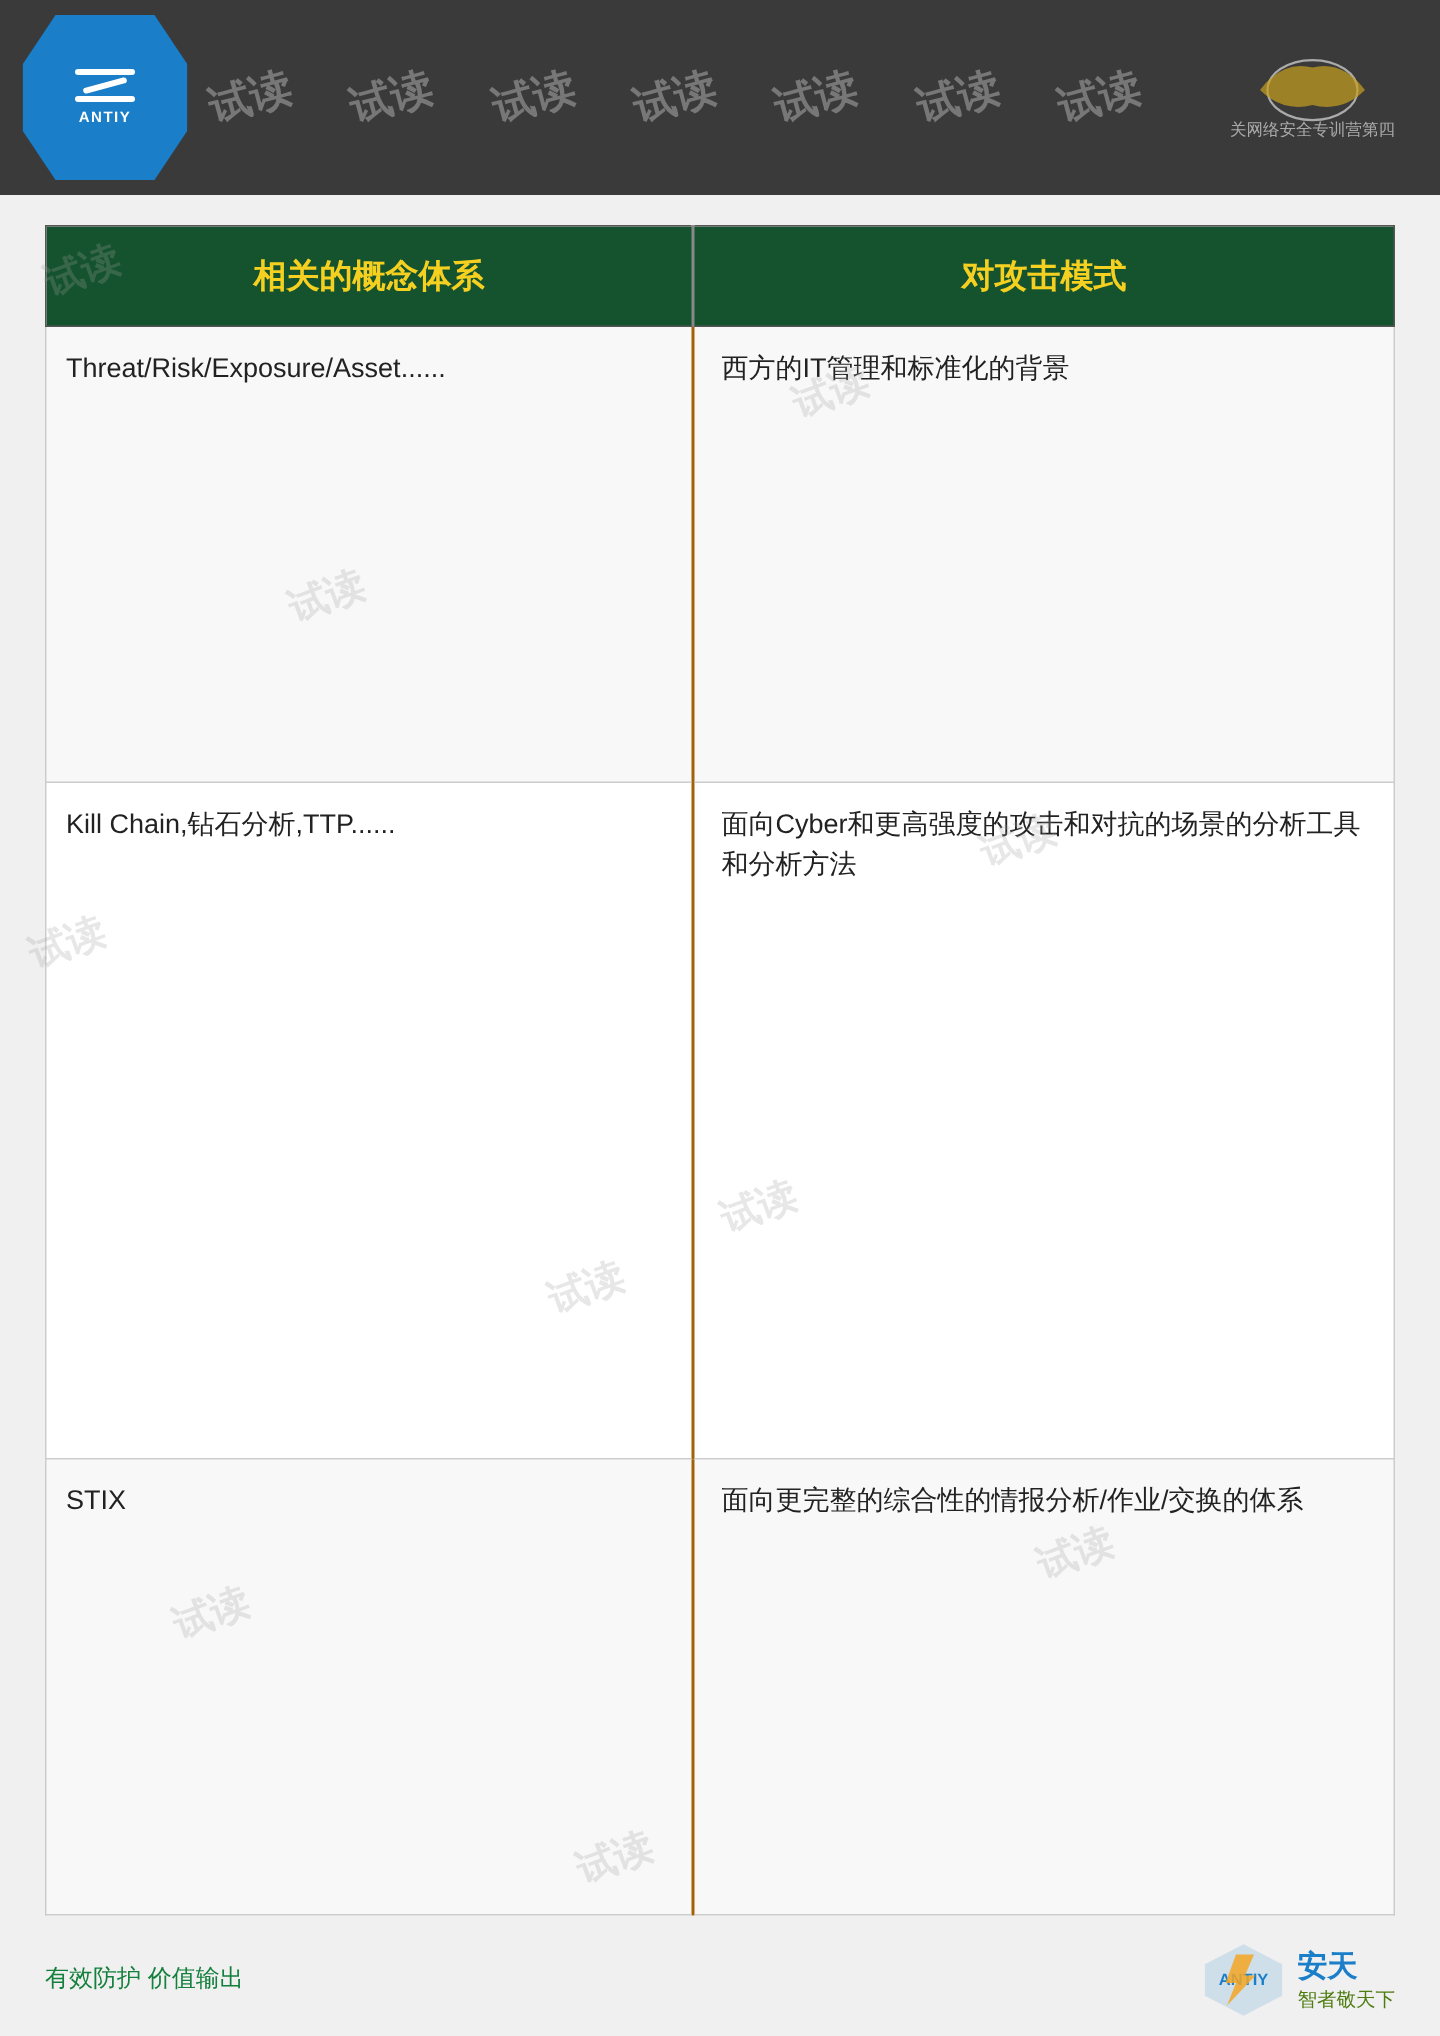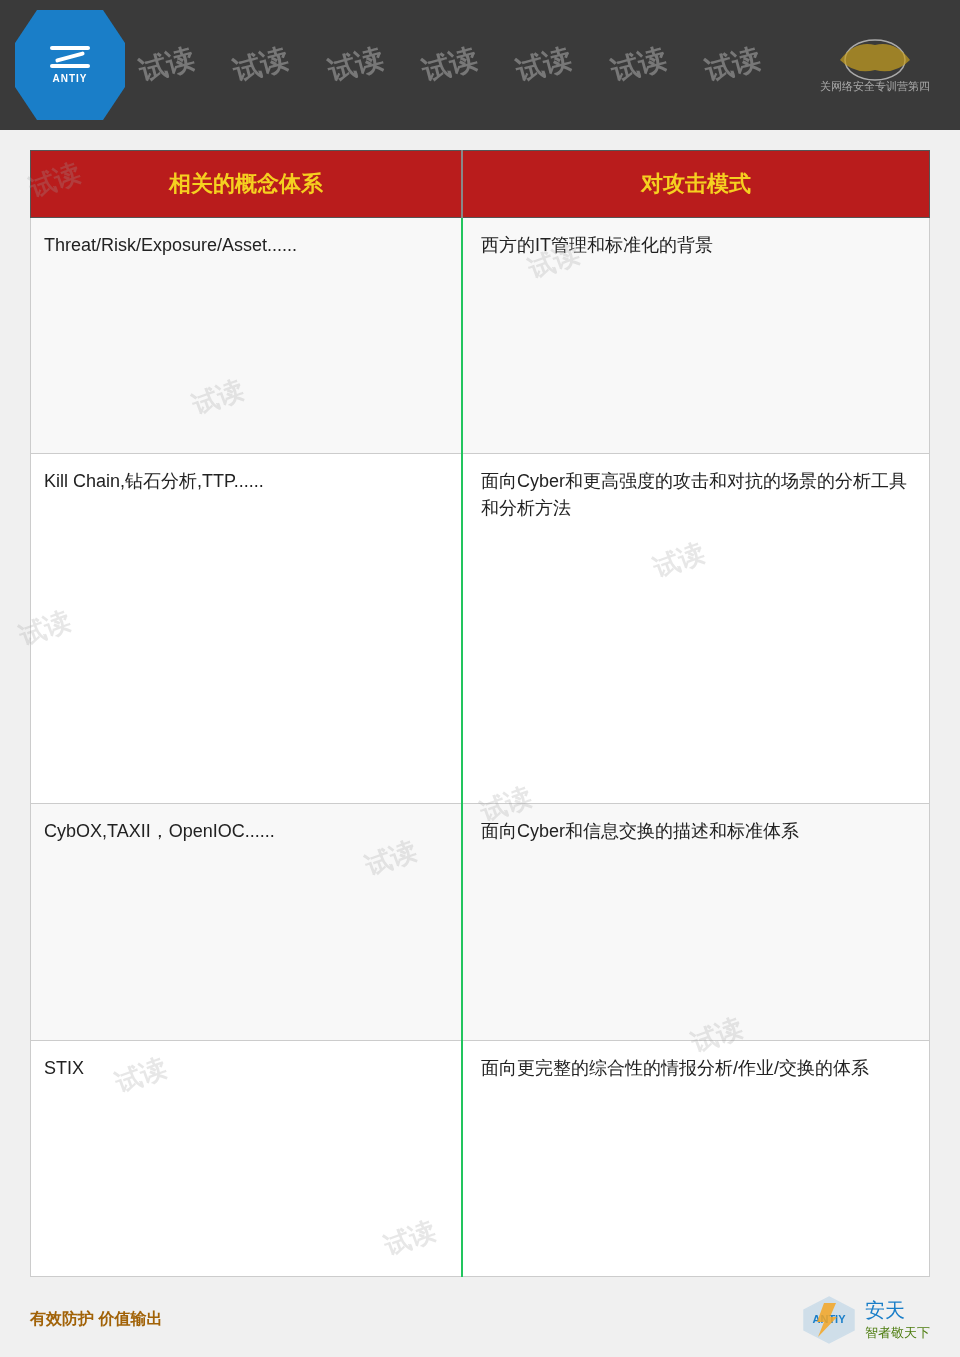--- a/index.html
+++ b/index.html
@@ -152,7 +152,7 @@
 
     
     .header-row th {
-      background: #b91c1c;
+      background: #14532d;
       color: #f5d020;
       font-size: 22px;
       font-weight: bold;

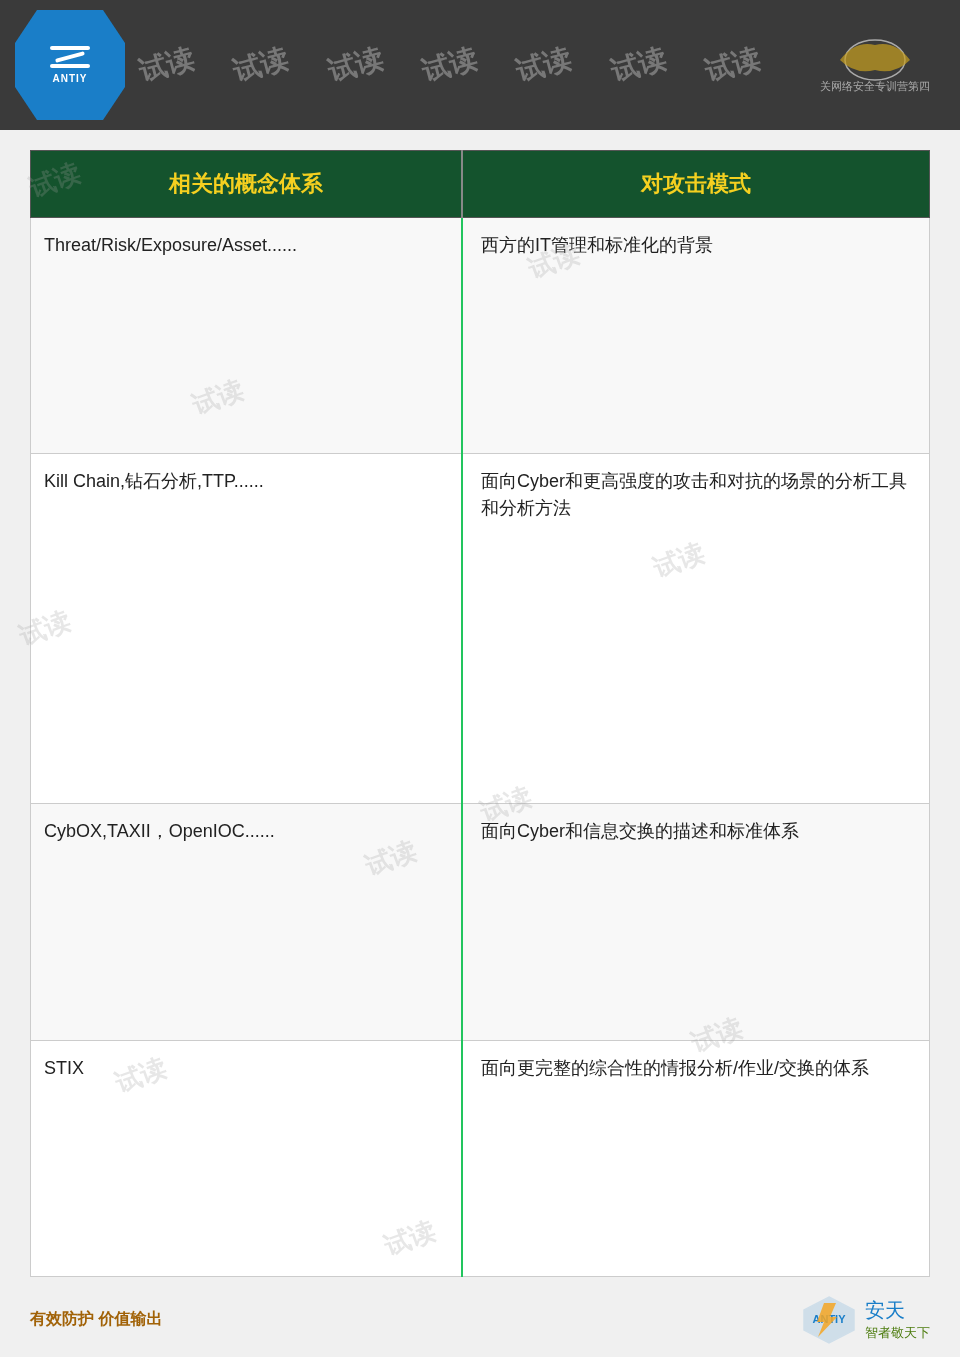--- a/index.html
+++ b/index.html
@@ -177,7 +177,7 @@
 
     .data-row td:first-child {
       font-weight: 500;
-      border-right: 2px solid #22c55e;
+      border-right: 2px solid #a16207;
       padding-left: 13px;
     }
 

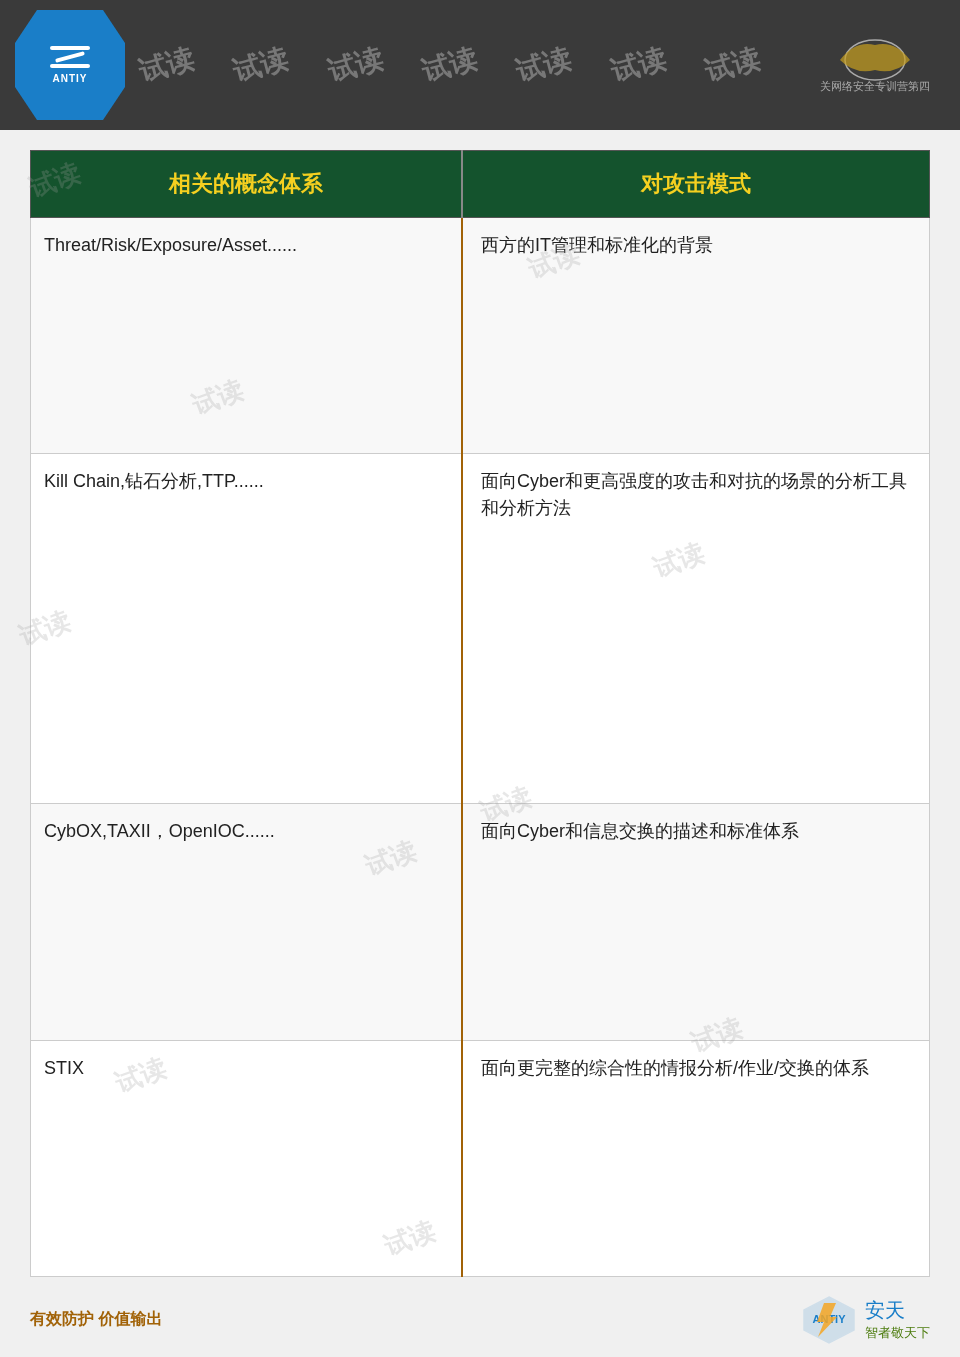--- a/index.html
+++ b/index.html
@@ -276,10 +276,6 @@
           <td class="col-right">面向Cyber和更高强度的攻击和对抗的场景的分析工具和分析方法</td>
         </tr>
         <tr class="data-row">
-          <td class="col-left">CybOX,TAXII，OpenIOC......</td>
-          <td class="col-right">面向Cyber和信息交换的描述和标准体系</td>
-        </tr>
-        <tr class="data-row">
           <td class="col-left">STIX</td>
           <td class="col-right">面向更完整的综合性的情报分析/作业/交换的体系</td>
         </tr>

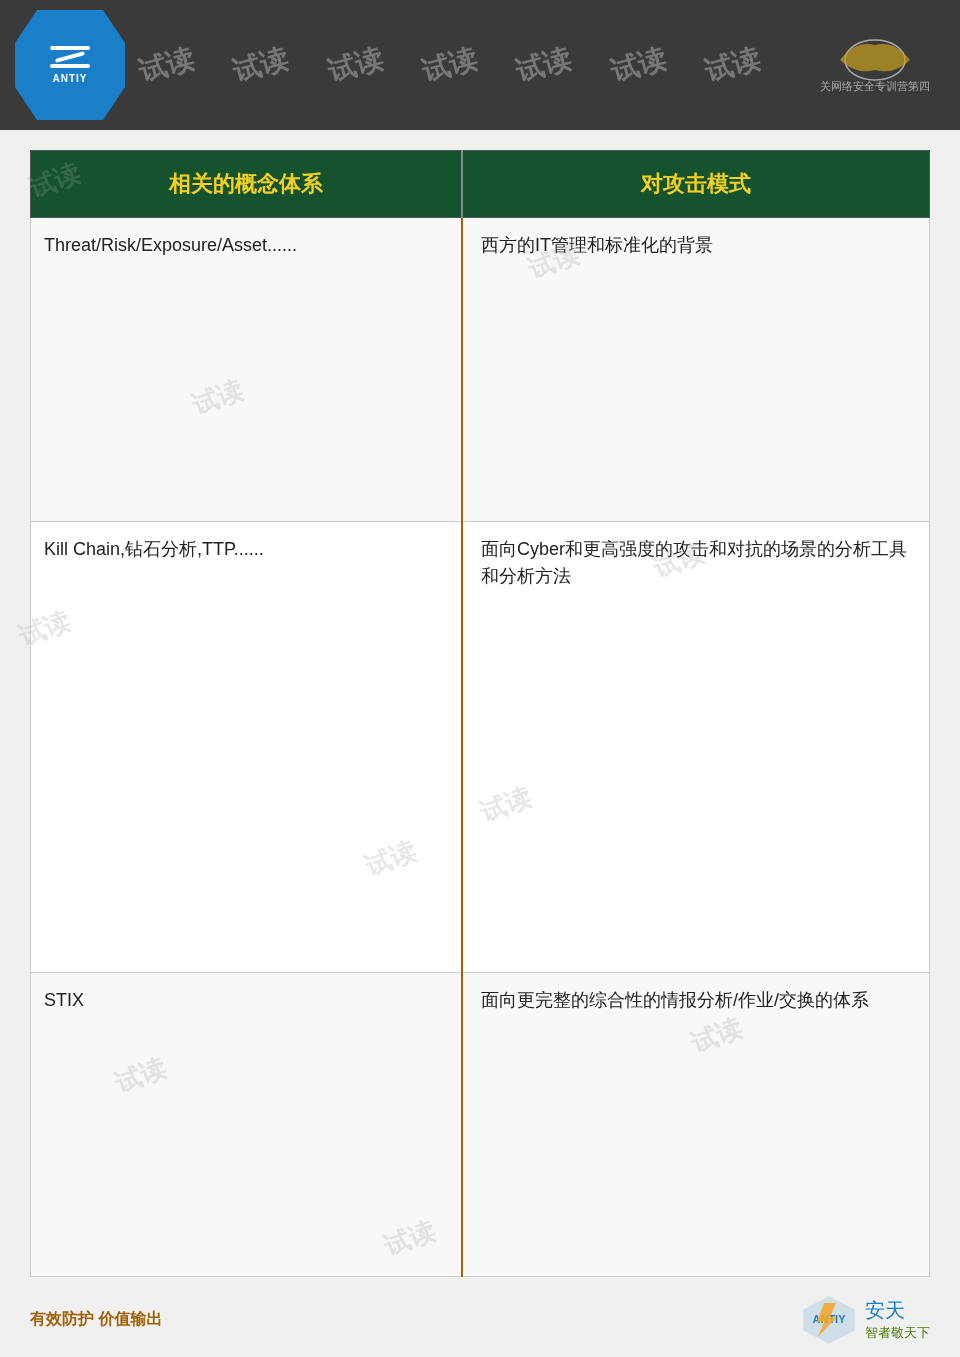--- a/index.html
+++ b/index.html
@@ -200,9 +200,9 @@
     }
 
     .footer-tagline {
-      color: #a16207;
+      color: #15803d;
       font-size: 16px;
-      font-weight: bold;
+      font-weight: normal;
     }
 
     .footer-logo {

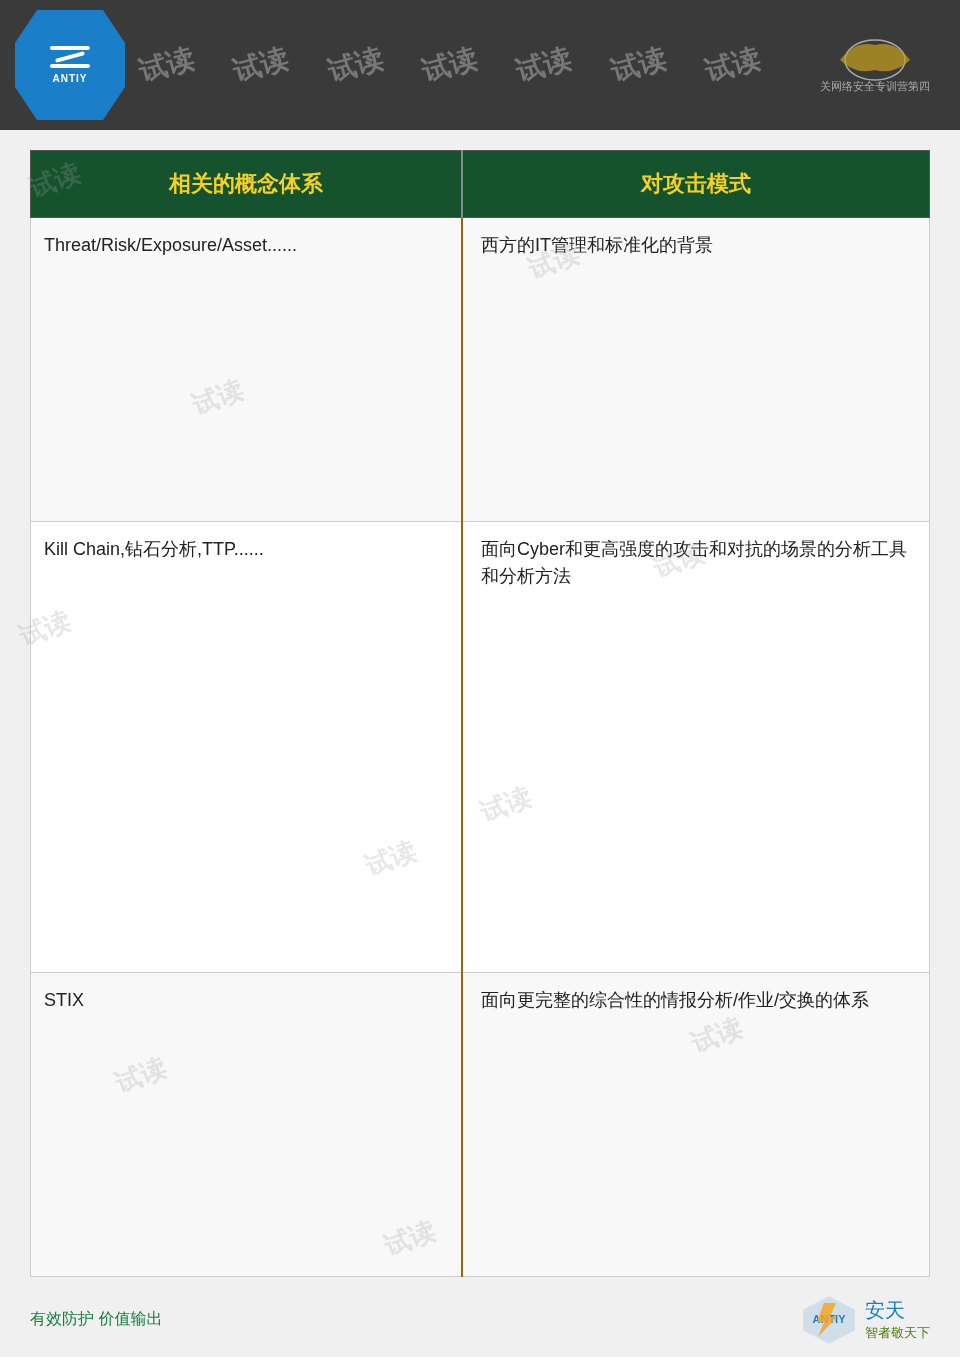--- a/index.html
+++ b/index.html
@@ -293,7 +293,7 @@
       <path d="M22,8 L15,27 L22,27 L16,42 L35,22 L28,22 L34,8Z" fill="#f5a623" opacity="0.85"></path>
     </svg>
     <div>
-      <div style="font-size:20px;font-weight:normal;color:#1a7ec8;">安天</div>
+      <div style="font-size:20px;font-weight:bold;color:#1a7ec8;">安天</div>
       <div style="font-size:13px;color:#4d7c0f;">智者敬天下</div>
     </div>
   </div>

